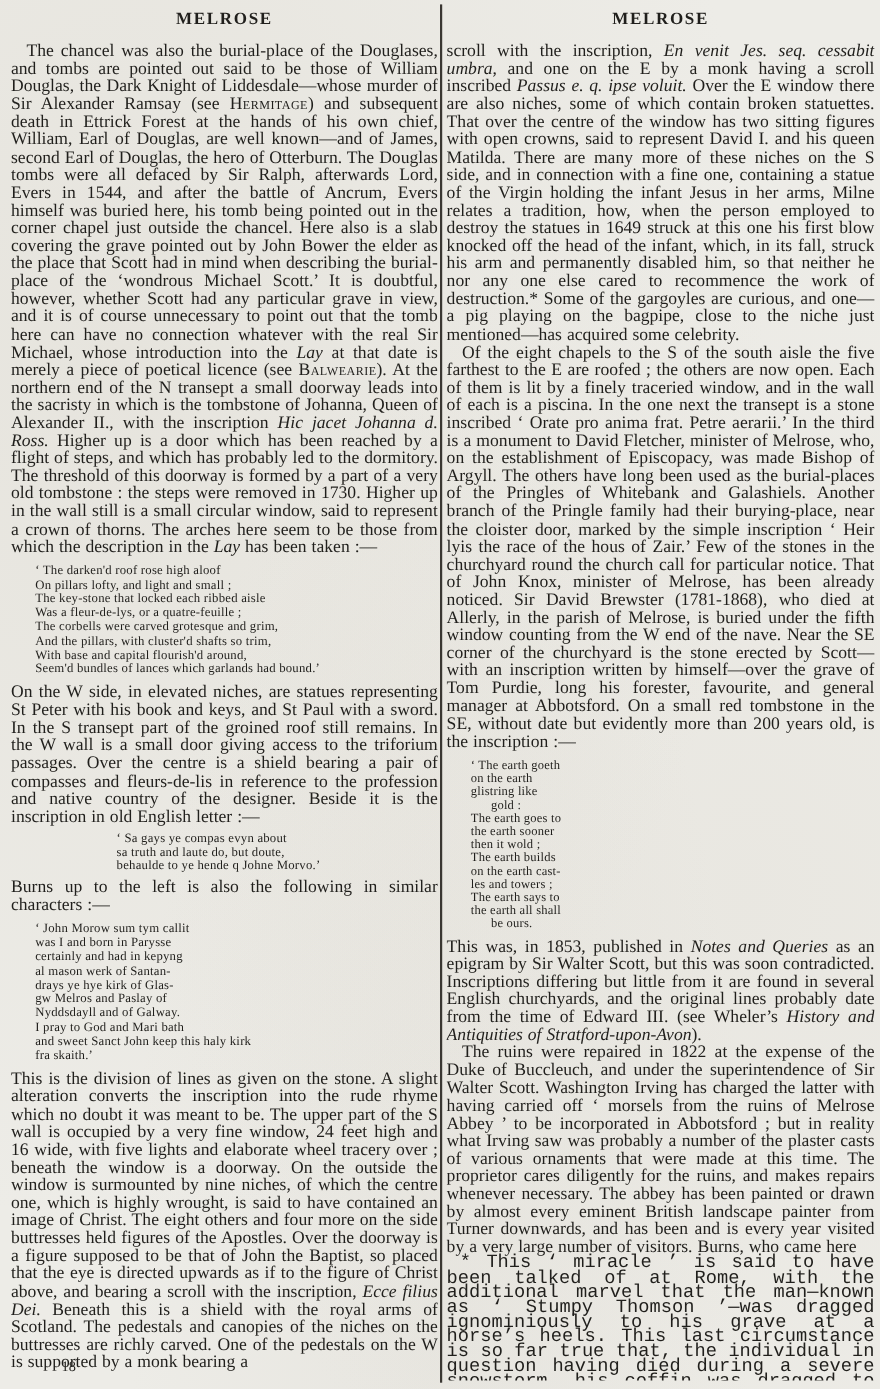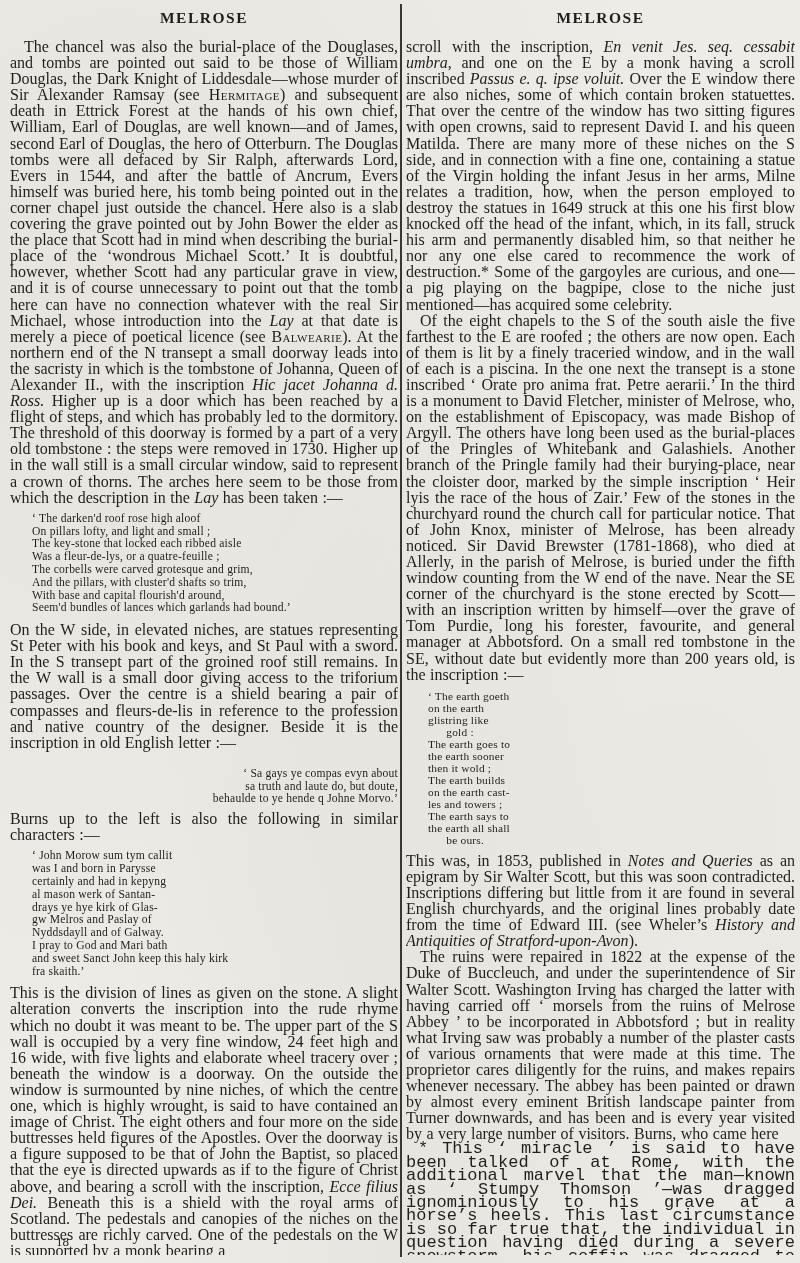--- a/index.html
+++ b/index.html
@@ -58,7 +58,7 @@
     letter-spacing: .2px;
     font-family: Liberation Serif, serif;
   }
-  .quote-compass { margin-left: 96px; margin-top: 17px; margin-bottom: 5px; text-align: right; }
+  .quote-compass { margin-left: 96px; margin-top: 5px; margin-bottom: 5px; }
   .quote-morow   { }
   .poem-earth    { line-height: 12px; font-size: 11.4px; }
   .footnote {

